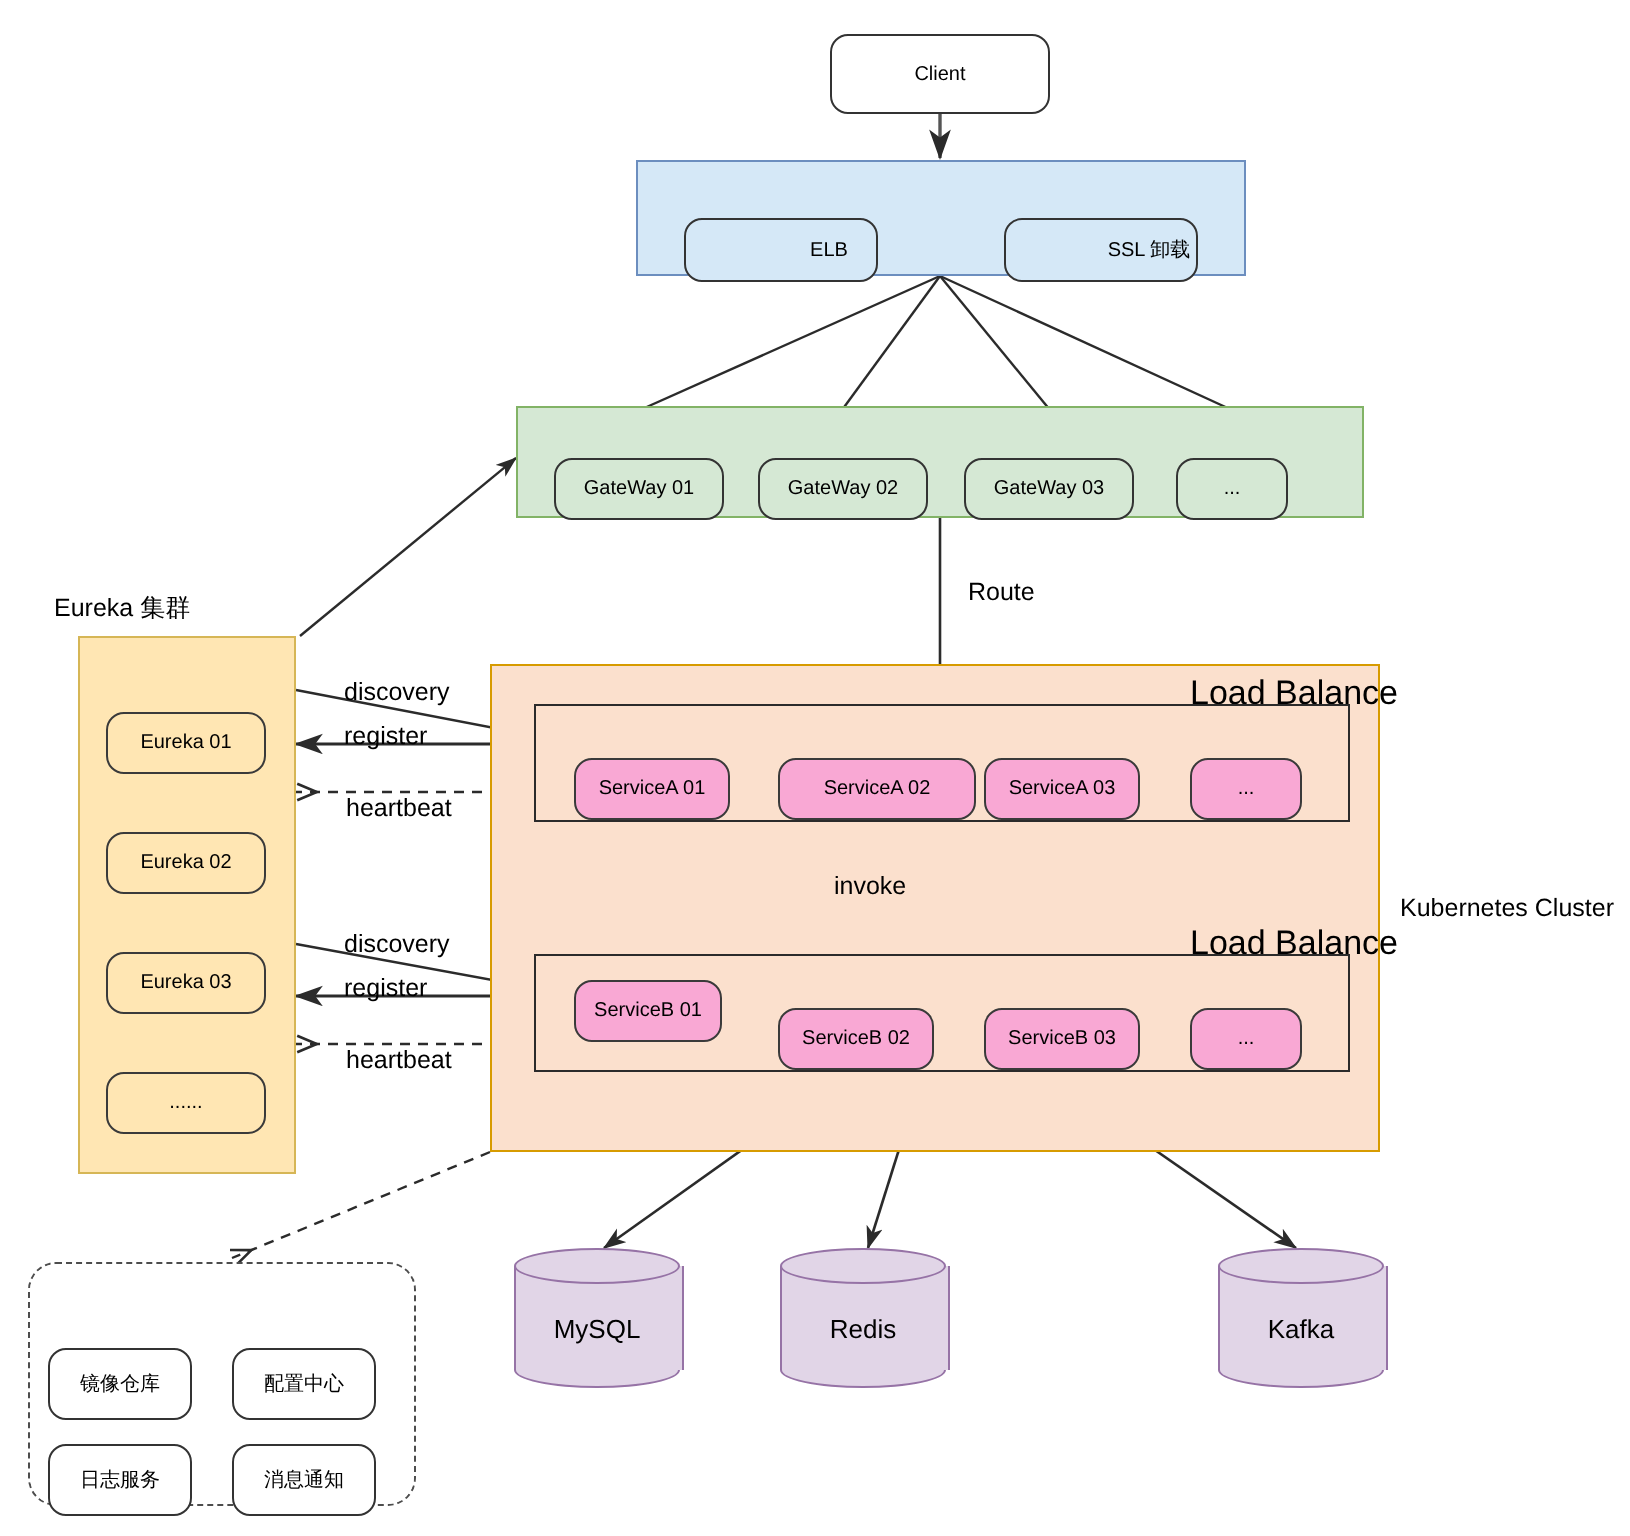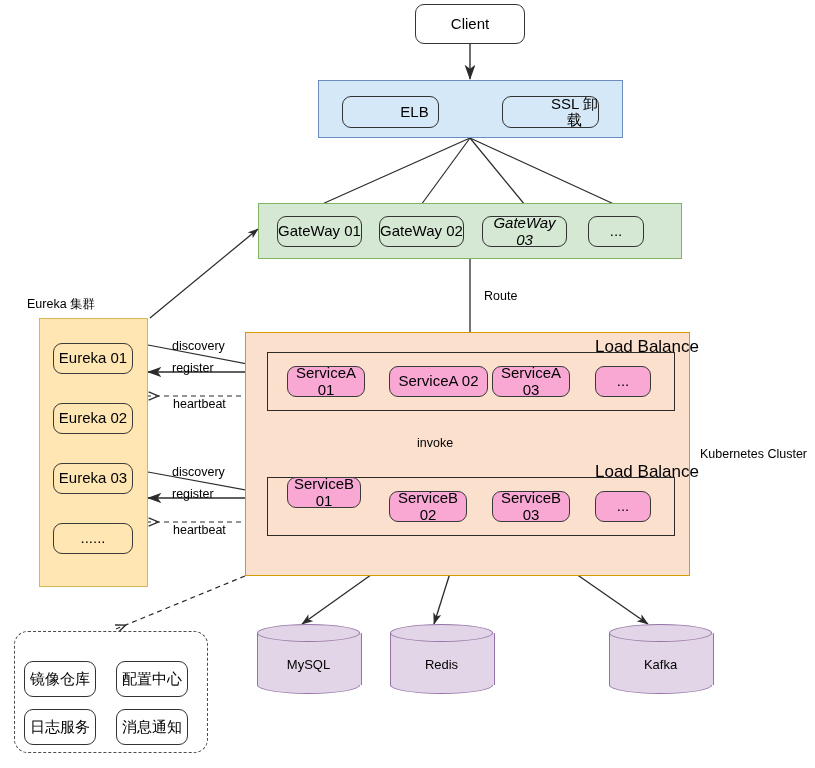--- a/index.html
+++ b/index.html
@@ -16,7 +16,7 @@
   
   .rbox{
     border:1.4px solid #333333;border-radius:9px;background:#ffffff;
-    font-size:15px;line-height:1.1;
+    font-size:10px;line-height:1.1;margin-top:13px;
   }
   .rbox.on-green{background:#d5e8d4;}
   .rbox.on-blue{background:#d5e8f7;padding-left:48px;}

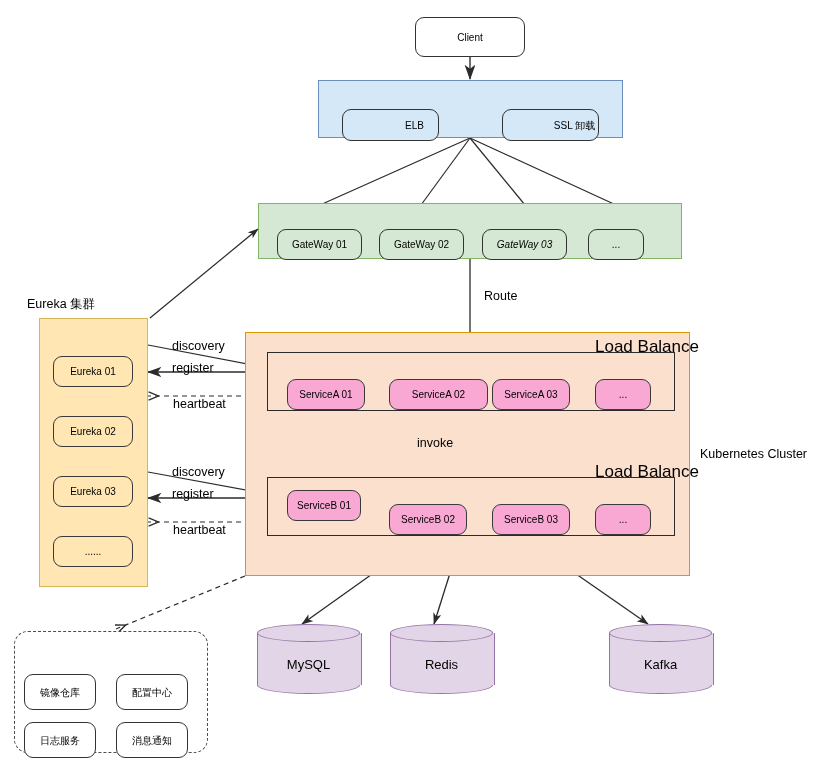--- a/index.html
+++ b/index.html
@@ -121,7 +121,7 @@
   <div class="node rbox on-green" style="left:379px;top:216px;width:85px;height:31px;">
     <span>GateWay 02</span>
   </div>
-  <div class="node rbox on-green" style="left:482px;top:216px;width:85px;height:31px;font-style:italic;">
+  <div class="node rbox on-green" style="left:482px;top:216px;width:85px;height:31px;">
     <span>GateWay 03</span>
   </div>
   <div class="node rbox on-green" style="left:588px;top:216px;width:56px;height:31px;">

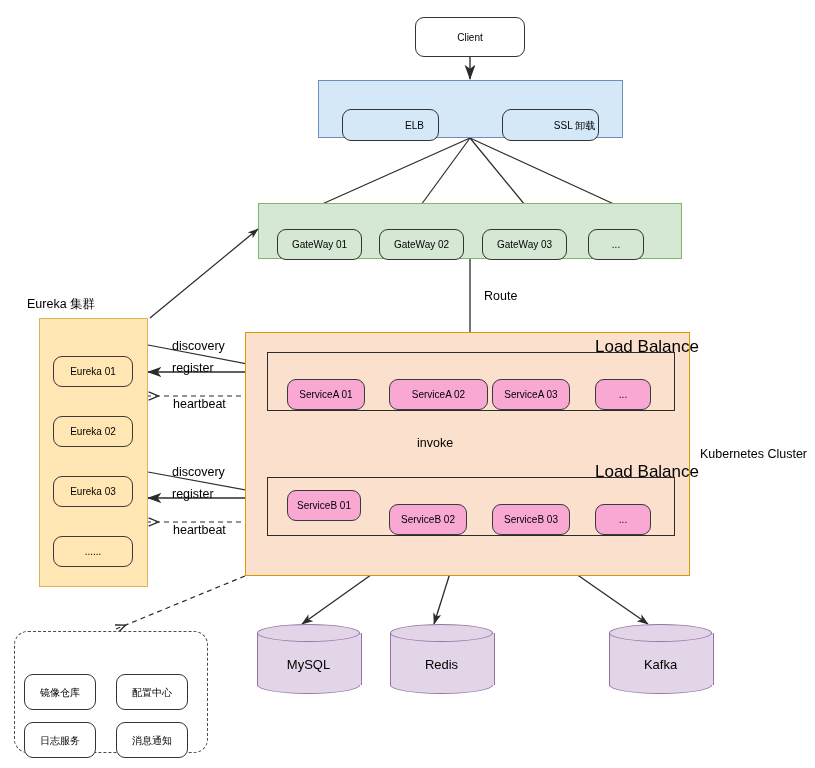--- a/index.html
+++ b/index.html
@@ -38,7 +38,7 @@
   .caption.sm{font-size:17px;}
 
   
-  .cyl{position:absolute;padding-left:20px;}
+  .cyl{position:absolute;}
   .cyl .body{
     position:absolute;left:0;top:9px;width:100%;height:calc(100% - 18px);
     background:#e1d5e7;border-left:1.5px solid #9673a6;border-right:1.5px solid #9673a6;

